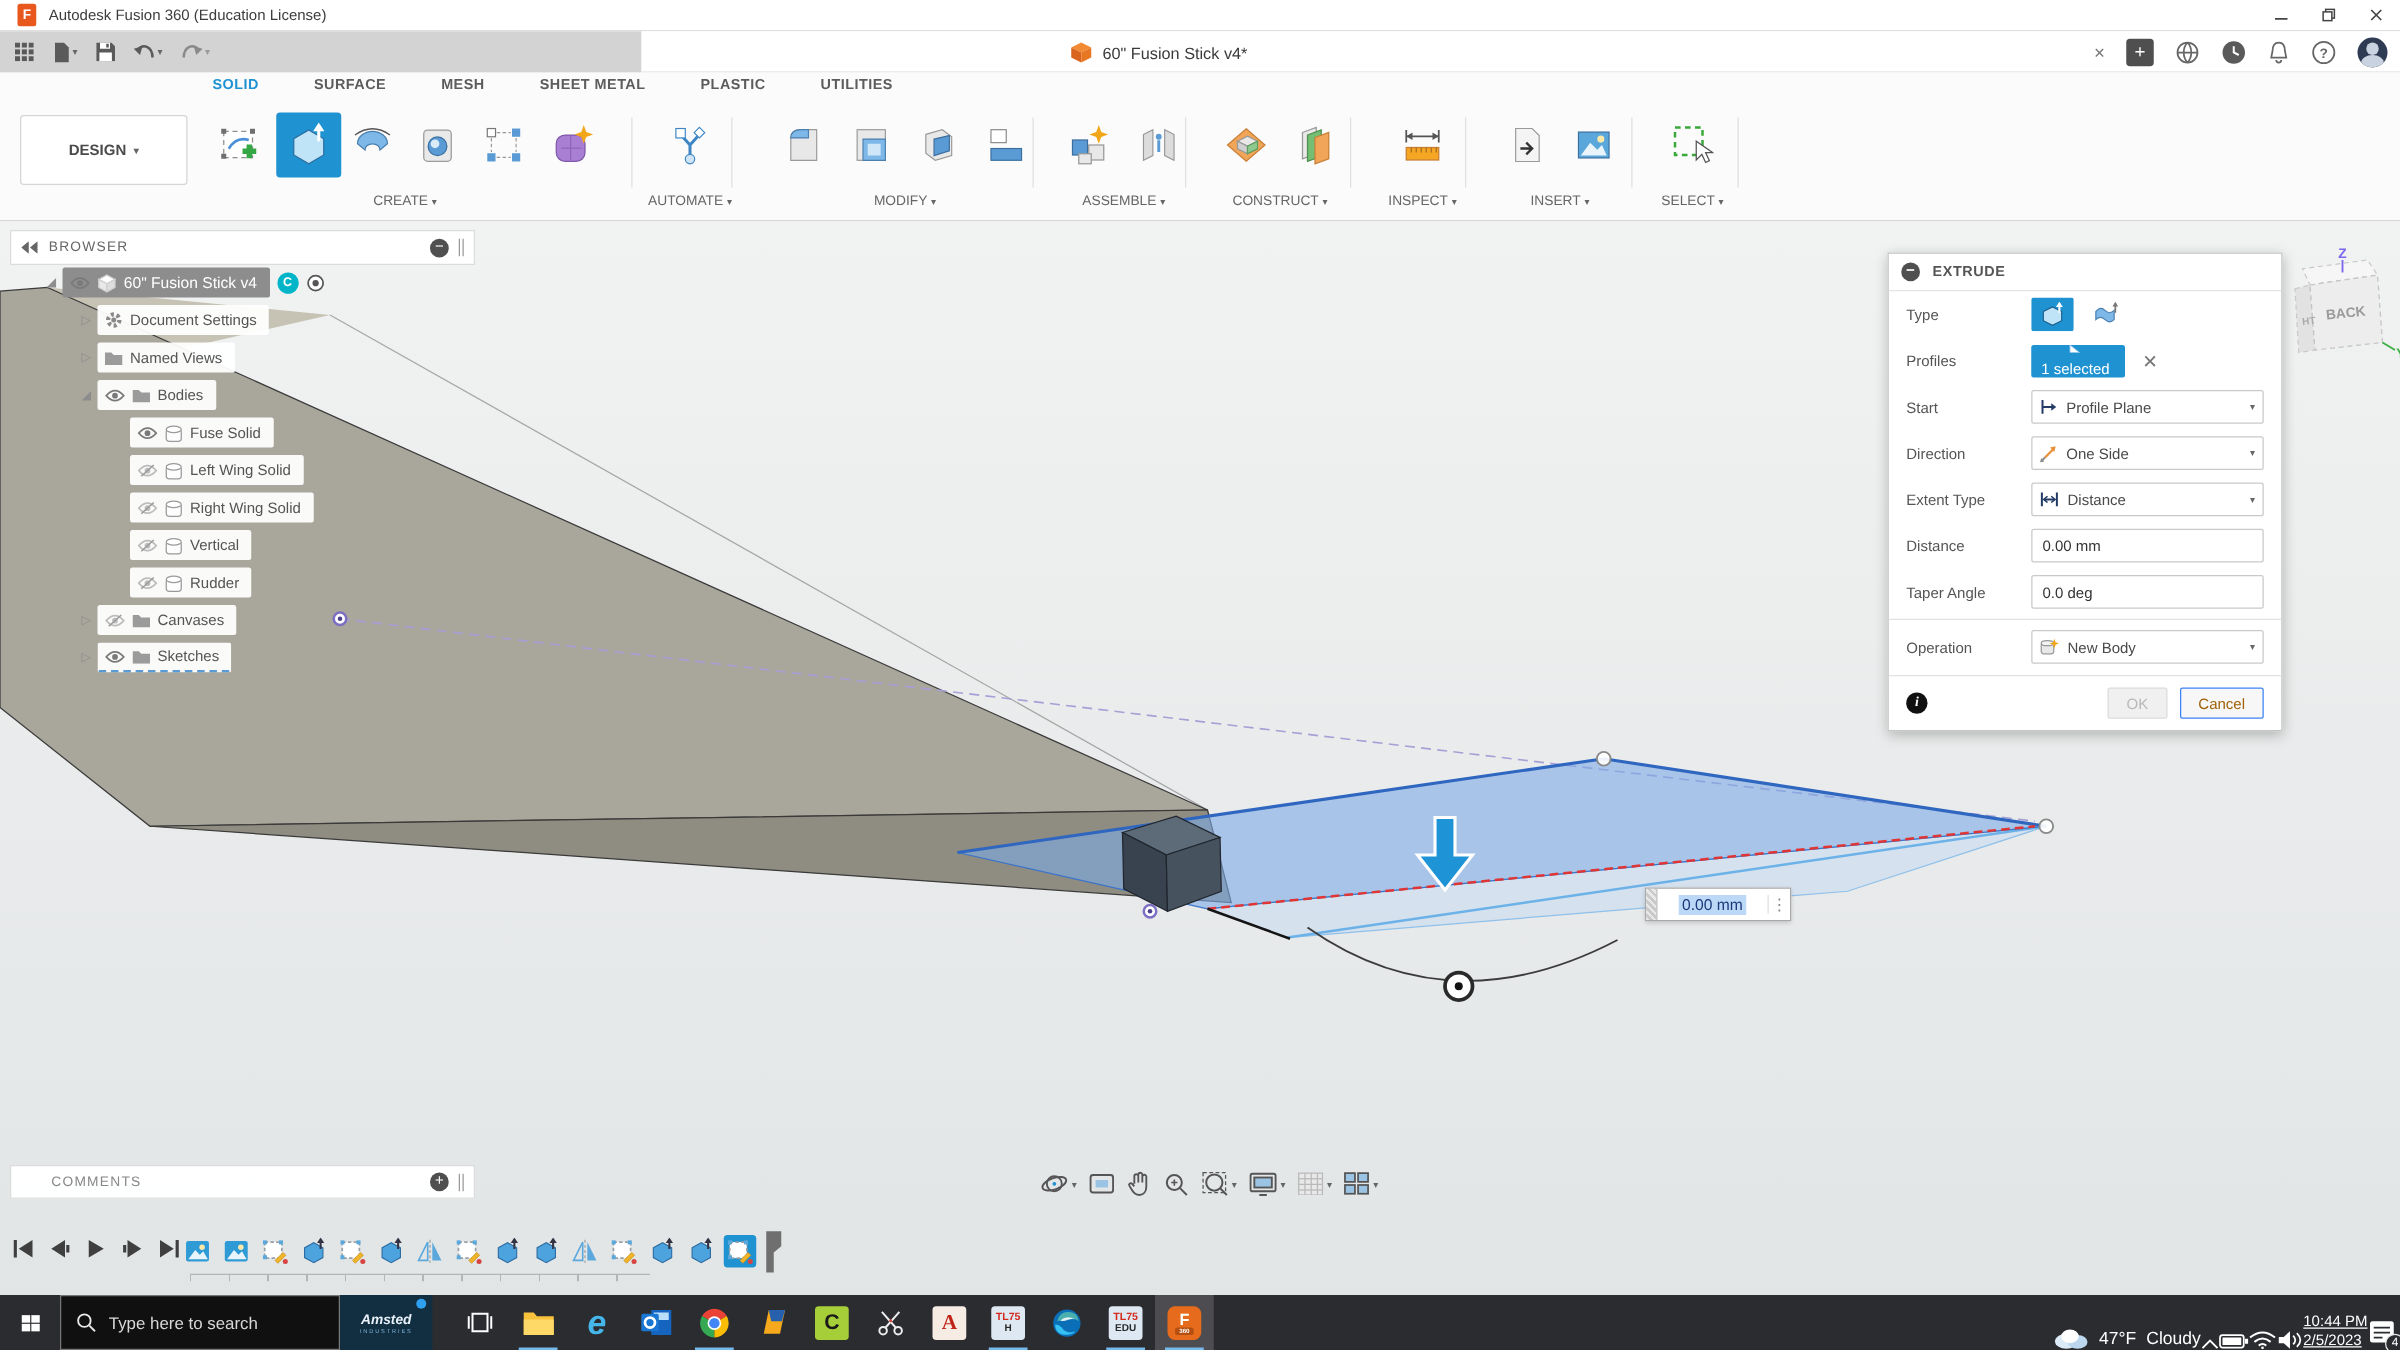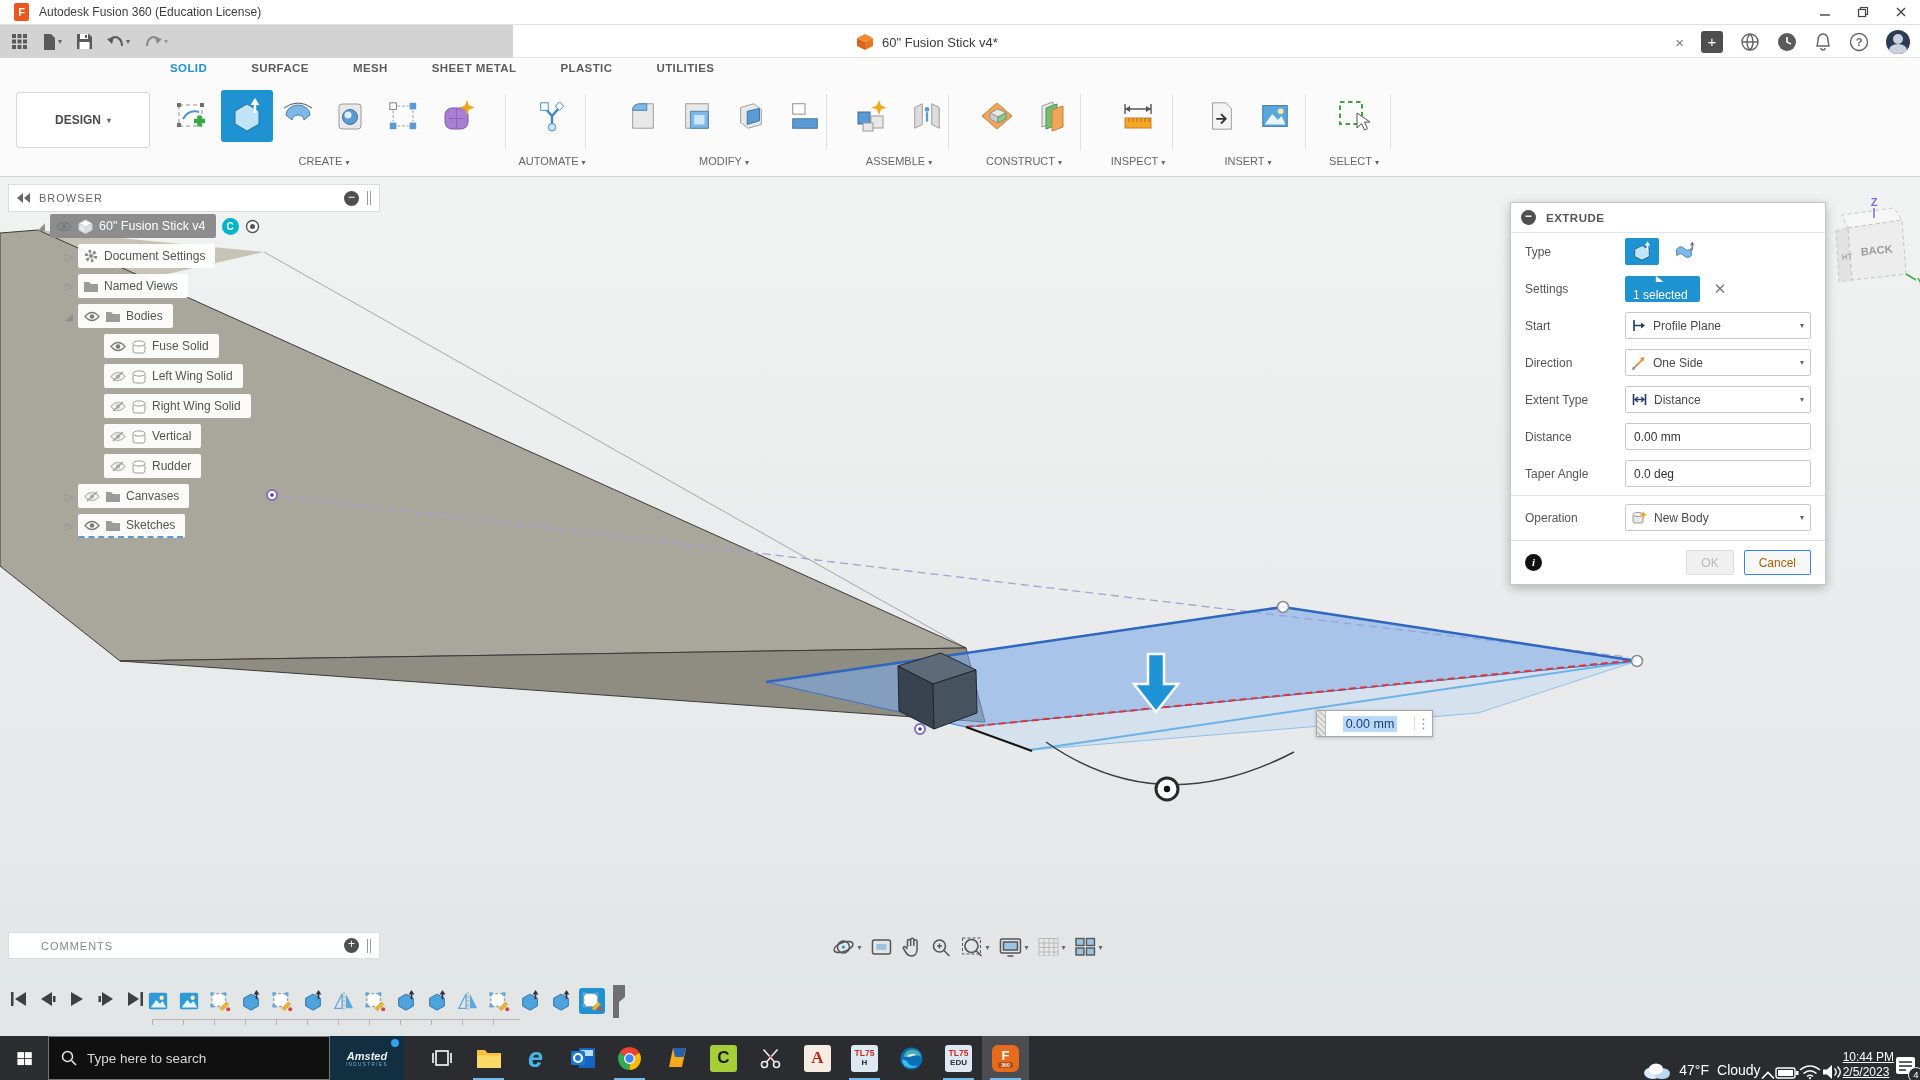--- a/index.html
+++ b/index.html
@@ -679,7 +679,7 @@
     </span>
   </div>
   <div class="d-row">
-    <span class="d-label">Settings</span>
+    <span class="d-label">Profiles</span>
     <span class="d-ctl">
       <span class="chip-sel">
         <svg width="11" height="14">

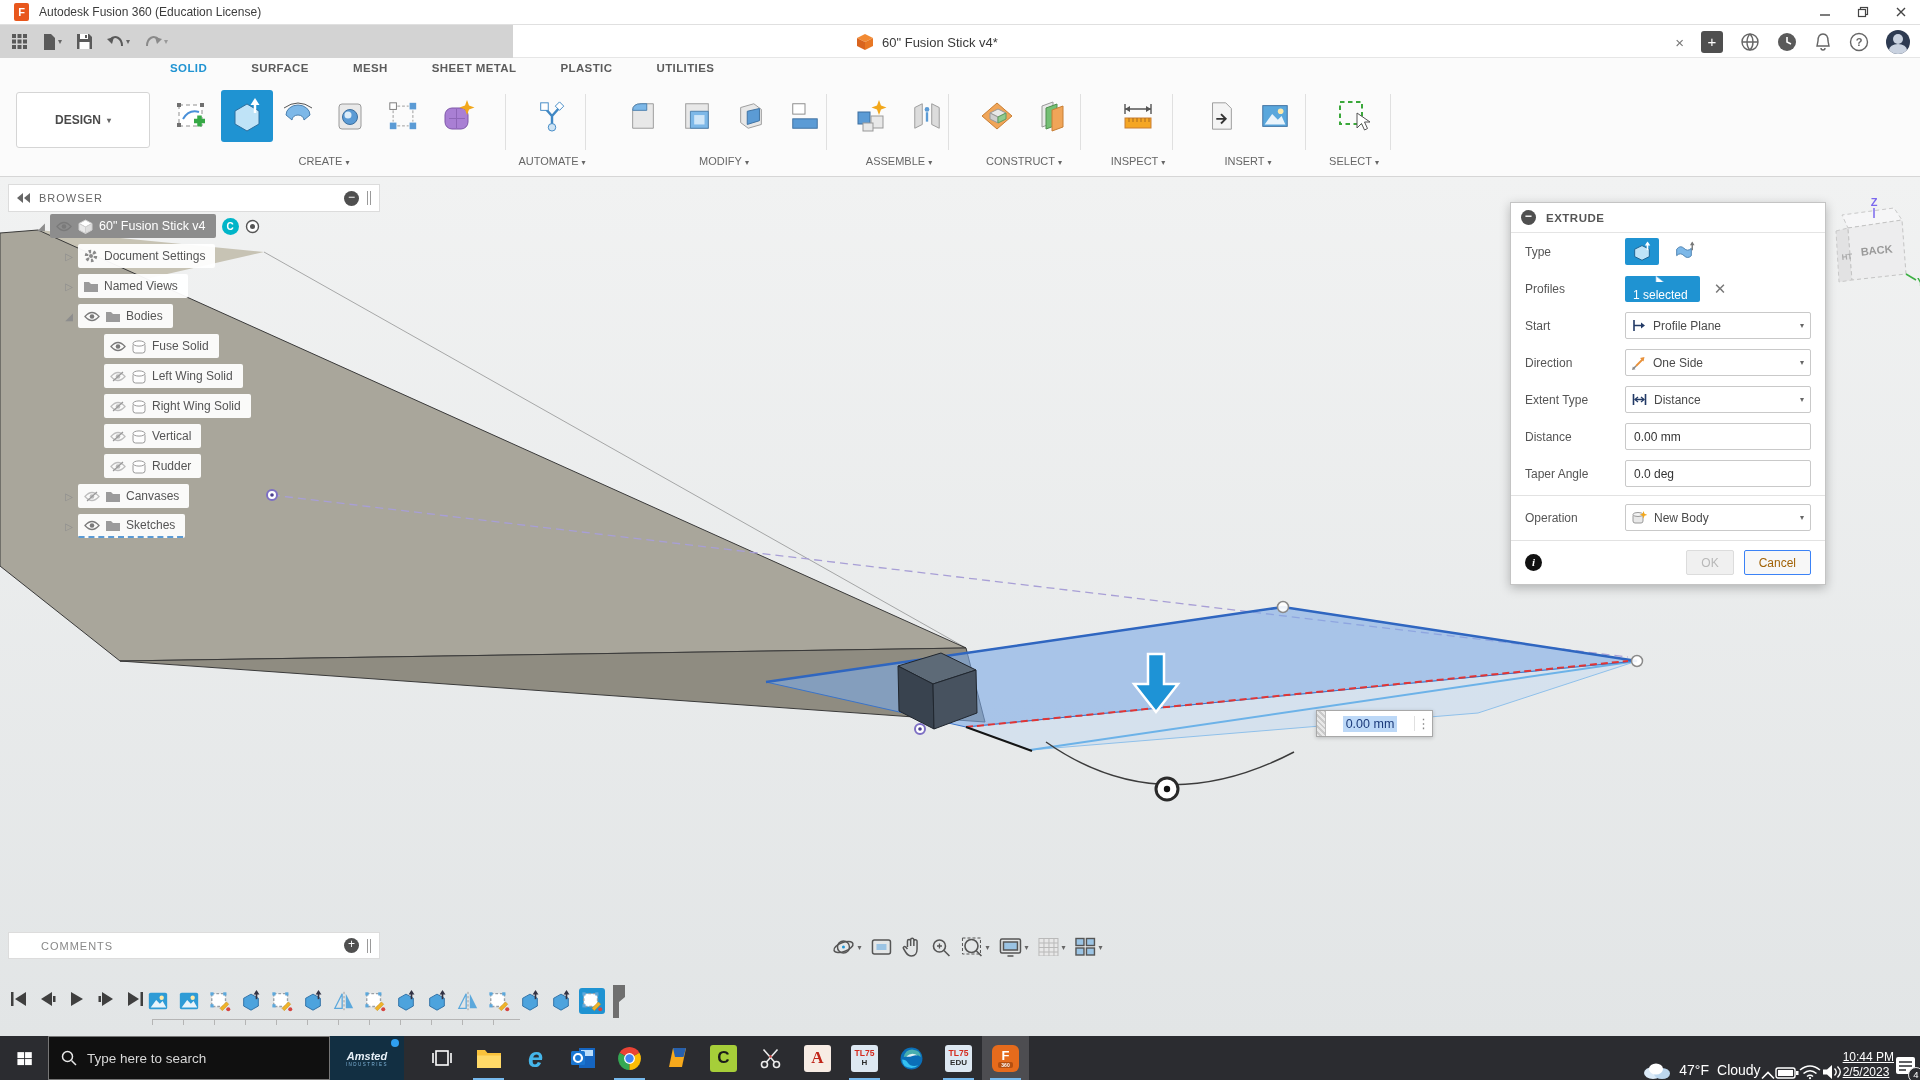--- a/index.html
+++ b/index.html
@@ -107,7 +107,7 @@
   
   #taskbar { position:absolute; left:0; top:1036px; width:1920px; height:44px; background:#2b2c30; display:flex; align-items:stretch; color:#fff; }
   #start-btn { width:48px; display:flex; align-items:center; justify-content:center; }
-  #search-box { width:282px; background:#101010; border:1px solid #767676; display:flex; align-items:center; gap:10px; padding:0 12px; }
+  #search-box { width:224px; background:#101010; border:1px solid #767676; display:flex; align-items:center; gap:10px; padding:0 12px; }
   #search-text { font-size:13.5px; color:#d8d8d8; font-weight:300; }
   #amsted-tile { width:74px; background:#122f42; display:flex; flex-direction:column; align-items:center; justify-content:center; position:relative; }
   #amsted-label { font-size:11px; font-weight:bold; font-style:italic; color:#e8f1f8; }

